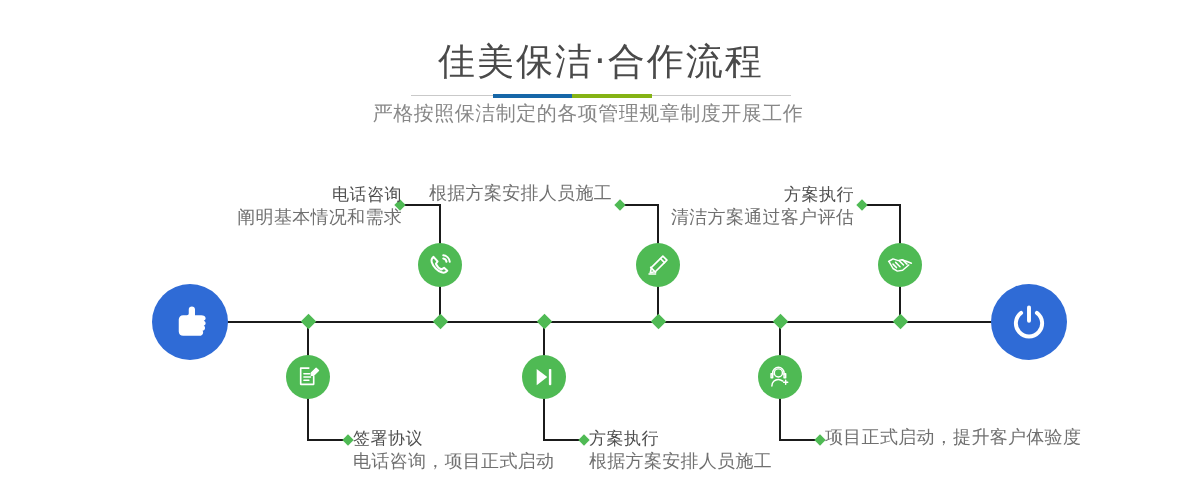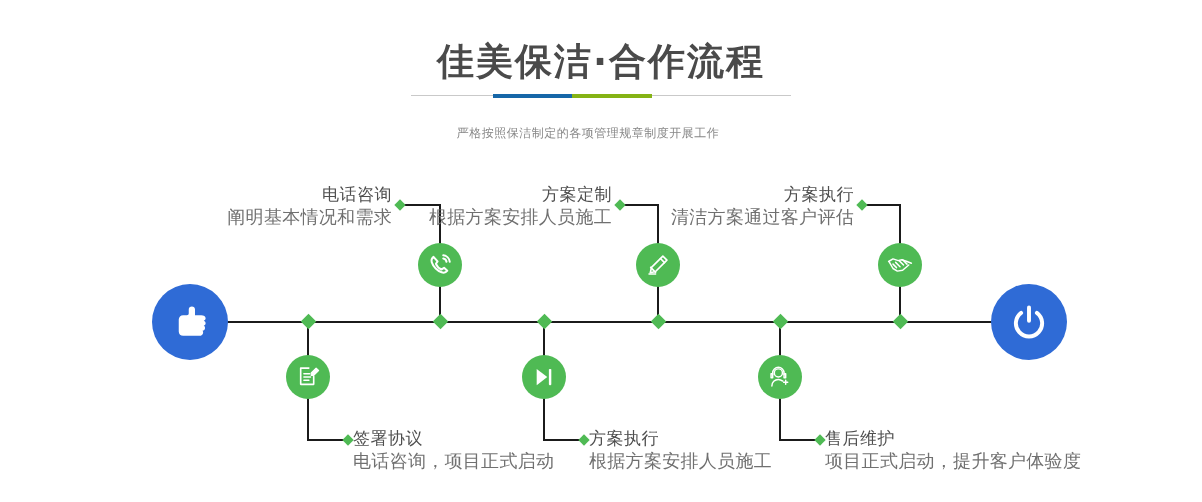--- a/index.html
+++ b/index.html
@@ -36,7 +36,7 @@
     line-height: 48px;
     letter-spacing: 2px;
     color: #4a4a4a;
-    font-weight: 700;
+    font-weight: 400;
     white-space: nowrap;
   }
   .divider-wrap {

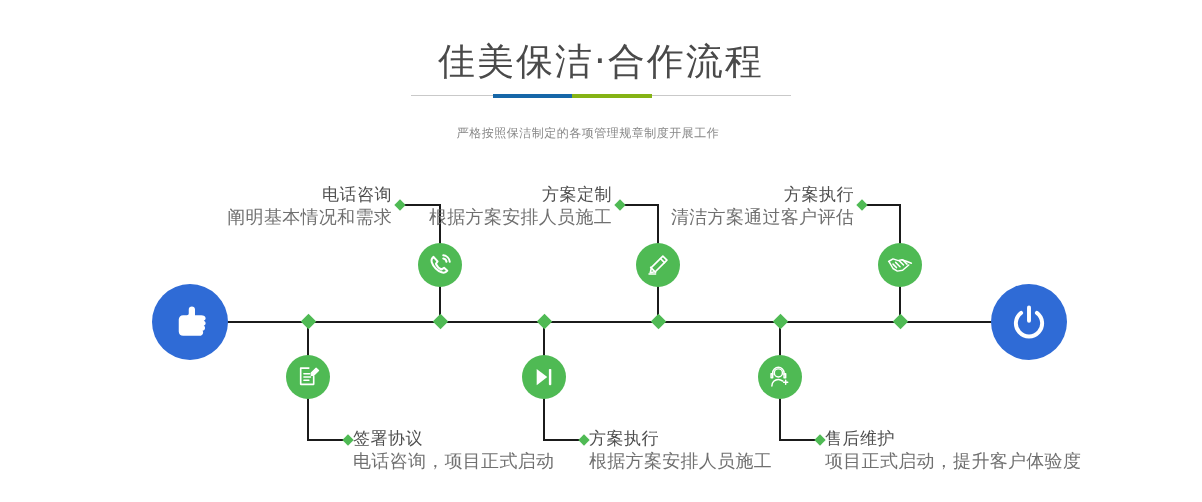--- a/index.html
+++ b/index.html
@@ -73,10 +73,10 @@
   .page-subtitle {
     position: absolute;
     left: 0;
-    top: 120px;
+    top: 100px;
     width: 1176px;
     text-align: center;
-    font-size: 12px;
+    font-size: 20px;
     line-height: 26px;
     color: #878787;
     letter-spacing: .5px;

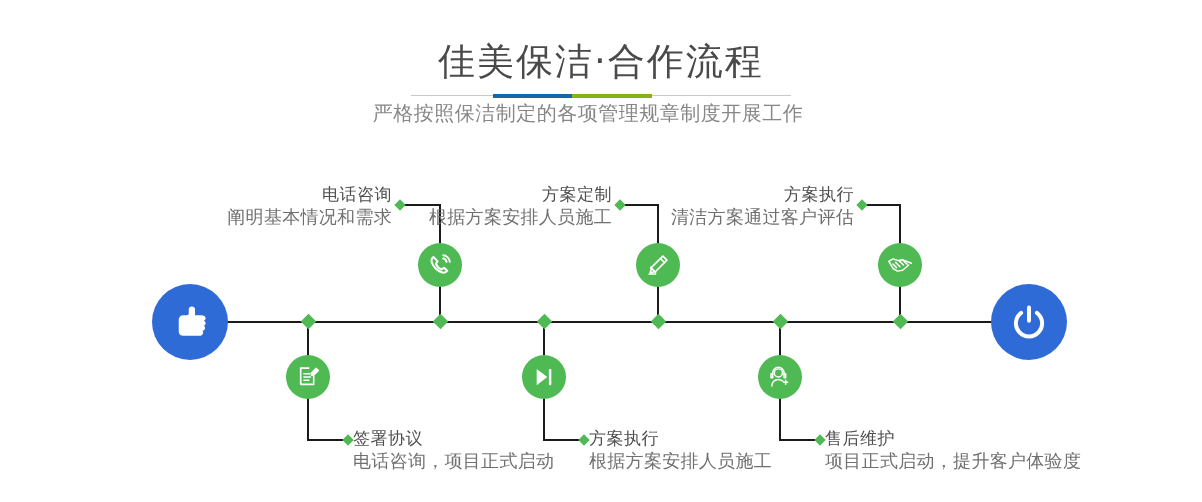--- a/index.html
+++ b/index.html
@@ -226,7 +226,7 @@
     </span>
   </div>
 
-  <div class="label top-label" style="left:190px; top:182px; width:202px;">
+  <div class="label top-label" style="left:200px; top:182px; width:202px;">
     <div class="title">电话咨询</div>
     <div class="desc">阐明基本情况和需求</div>
   </div>

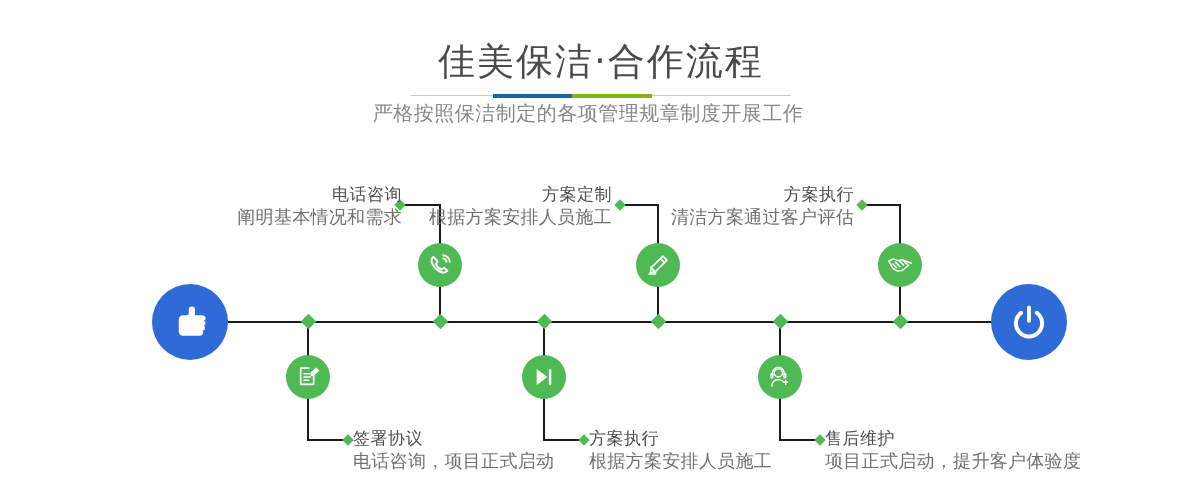--- a/index.html
+++ b/index.html
@@ -272,7 +272,6 @@
   </div>
 
   <div class="label top-label" style="left:410px; top:182px; width:202px;">
-    <div class="title">方案定制</div>
     <div class="desc">根据方案安排人员施工</div>
   </div>
 

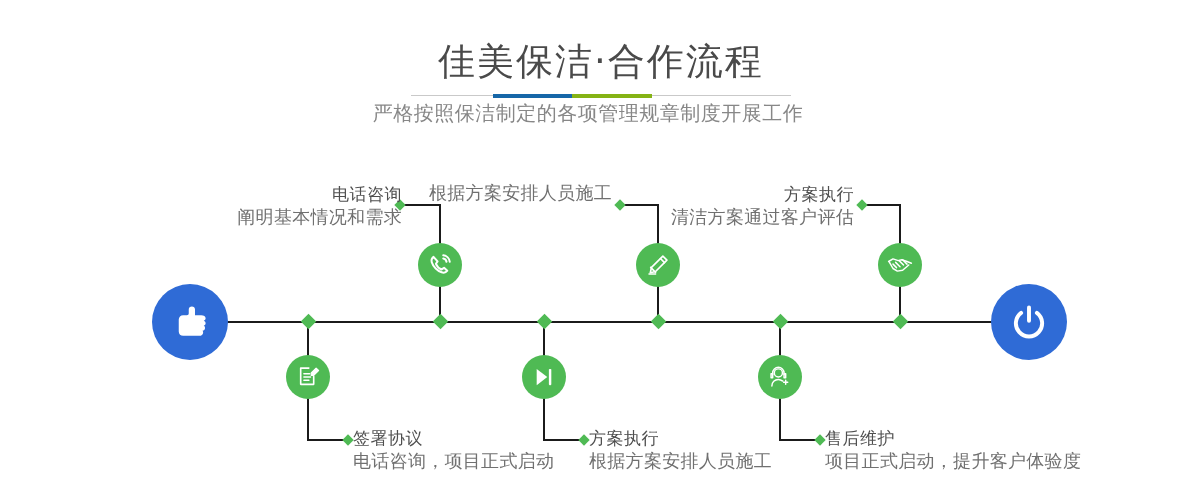--- a/index.html
+++ b/index.html
@@ -338,7 +338,6 @@
   </div>
 
   <div class="label bottom-label" style="left:825px; top:426px;">
-    <div class="title">售后维护</div>
     <div class="desc">项目正式启动，提升客户体验度</div>
   </div>
 

